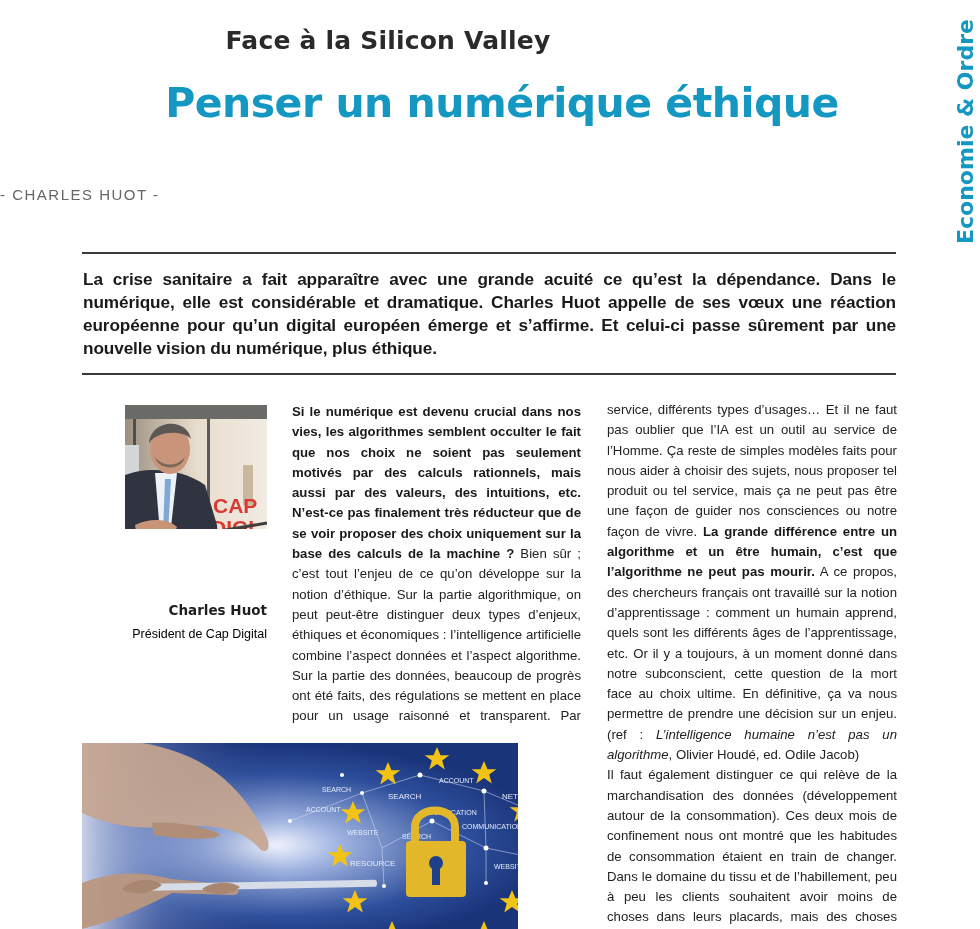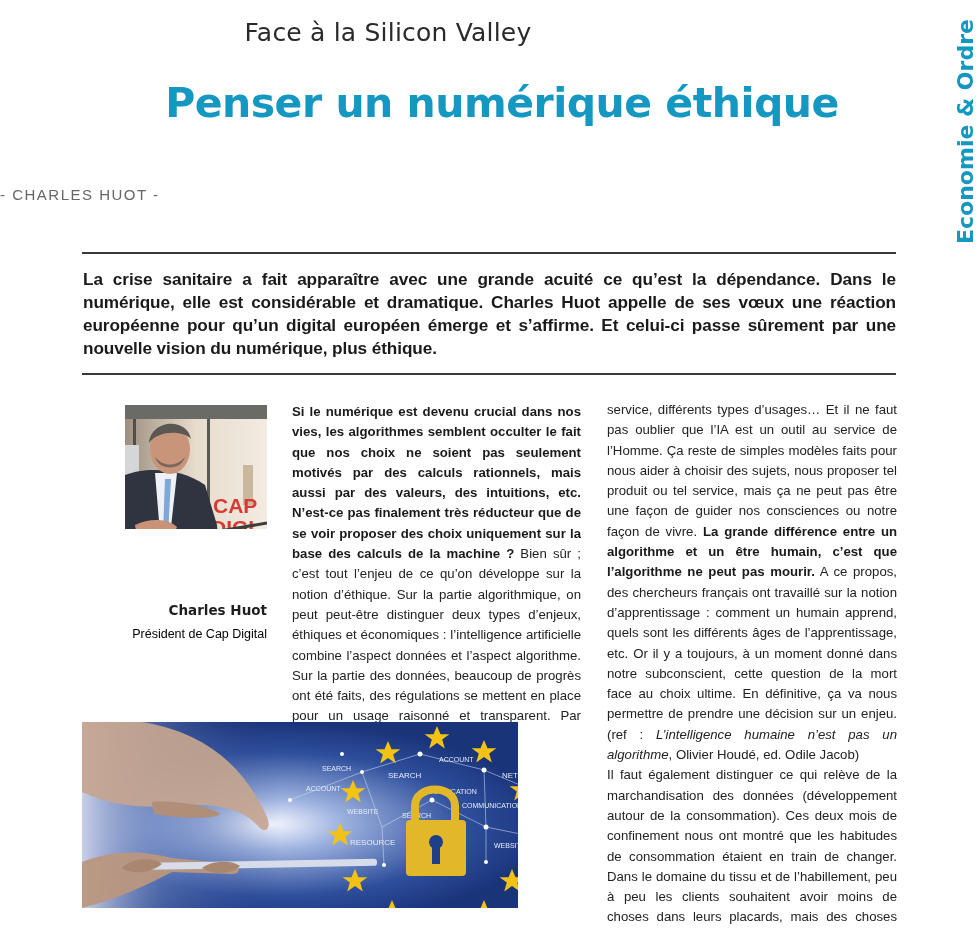--- a/index.html
+++ b/index.html
@@ -9,8 +9,8 @@
     font-family: "Liberation Sans", "DejaVu Sans", sans-serif;
   }
   .kicker {
-    position: absolute; top: 18px; left: 0; width: 776px; text-align: center;
-    font-family: "DejaVu Sans", sans-serif; font-weight: normal; font-size: 25px;
+    position: absolute; top: 26px; left: 0; width: 776px; text-align: center;
+    font-family: "DejaVu Sans", sans-serif; font-weight: bold; font-size: 25px;
     color: #2a2a2a; letter-spacing: 0.2px;
   }
   .title {

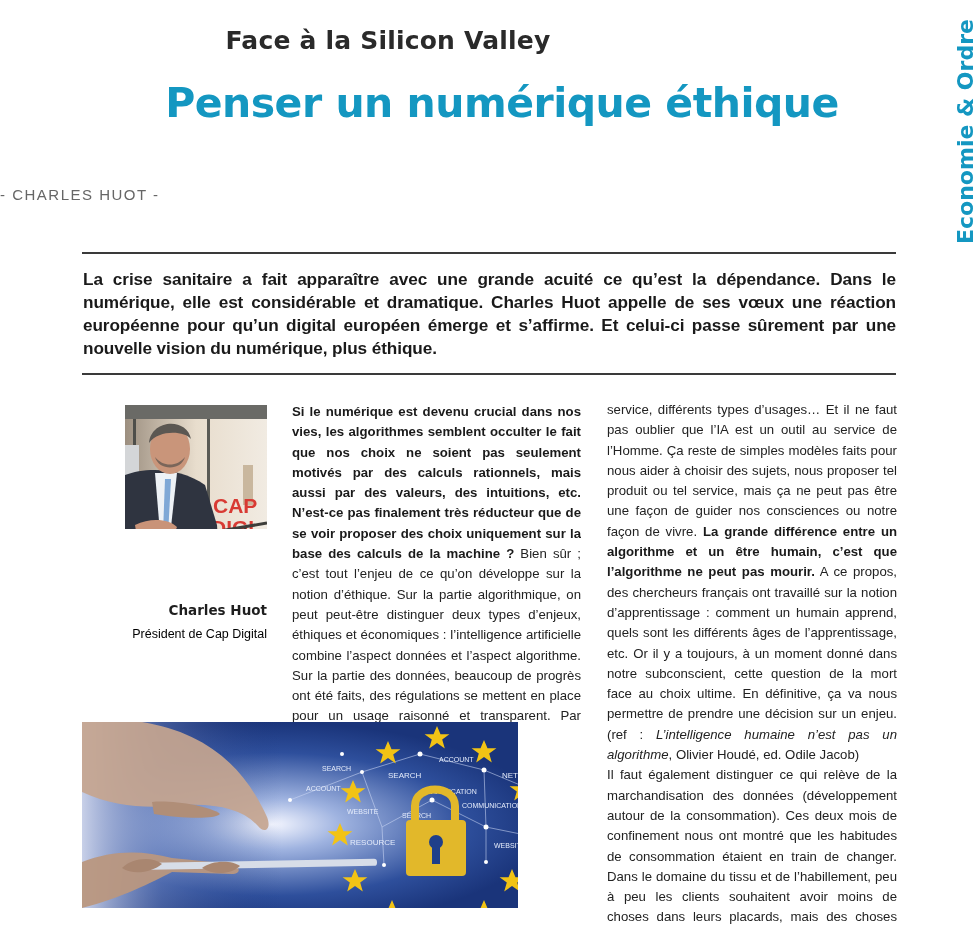--- a/index.html
+++ b/index.html
@@ -64,7 +64,7 @@
   .col i { font-style: italic; }
   .col p { margin: 0; }
   .eu-image {
-    position: absolute; top: 722px; left: 82px; width: 436px; height: 186px; overflow: hidden; text-align: right;
+    position: absolute; top: 743px; left: 82px; width: 436px; height: 186px; overflow: hidden; text-align: right;
   }
 </style>
 </head>

